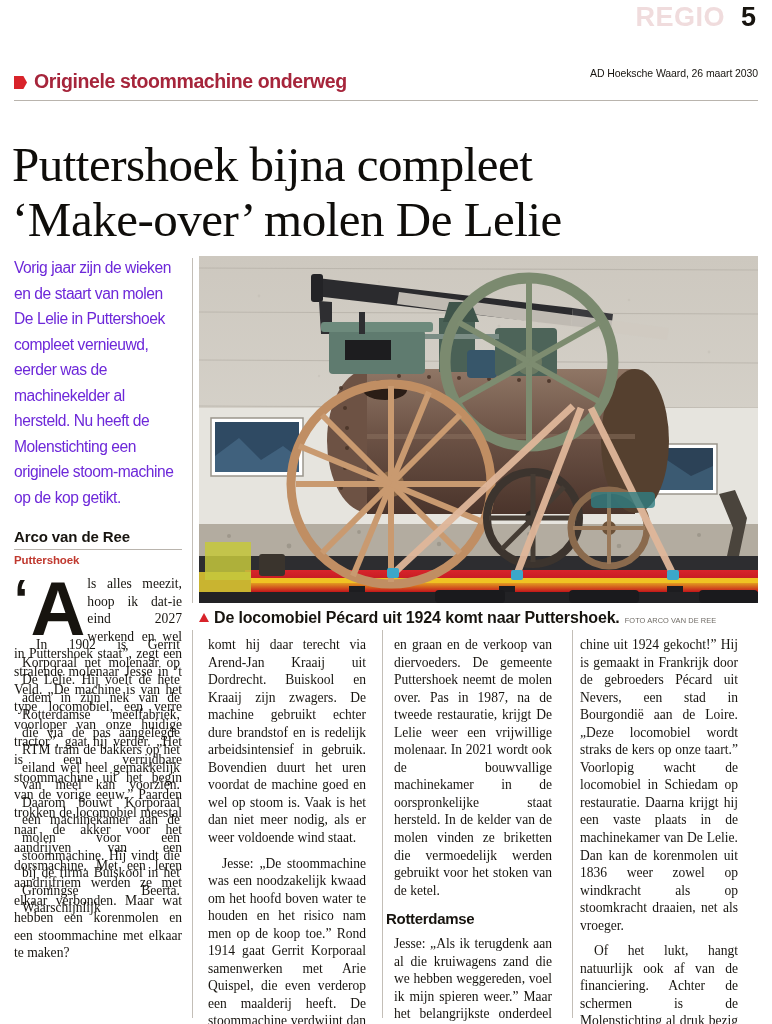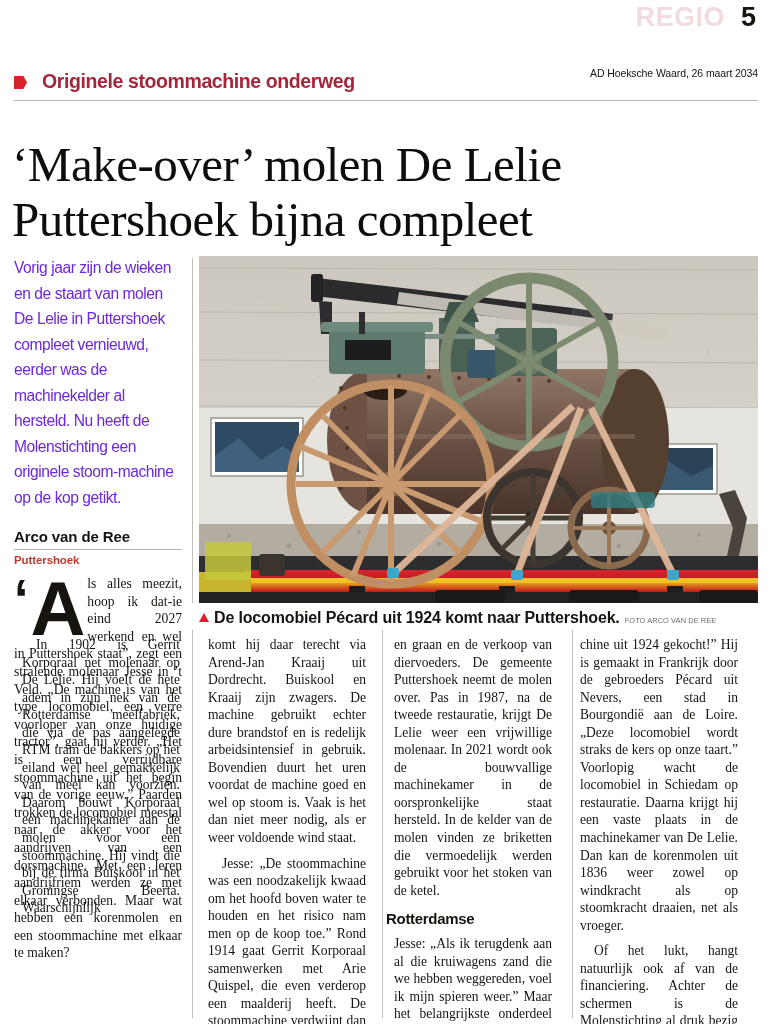--- a/index.html
+++ b/index.html
@@ -66,7 +66,7 @@
   .kicker {
     display: flex;
     align-items: center;
-    gap: 15px;
+    gap: 7px;
     position: absolute;
     left: 0;
     top: 0;

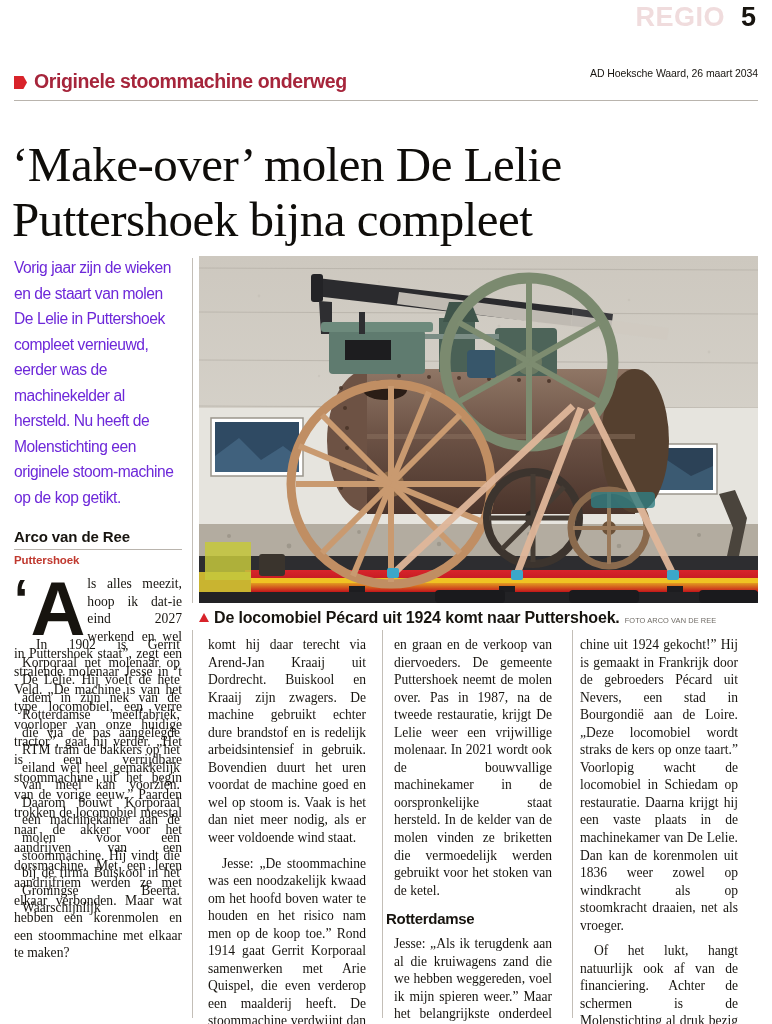--- a/index.html
+++ b/index.html
@@ -290,7 +290,7 @@
       <span class="kicker-bullet"></span>
       <span class="kicker-text">Originele stoommachine onderweg</span>
     </div>
-    <div class="edition-line">AD Hoeksche Waard, 26 maart 2034</div>
+    <div class="edition-line">AD Hoeksche Waard, 26 maart 2030</div>
   </div>
   <div class="rule-under-kicker"></div>
 

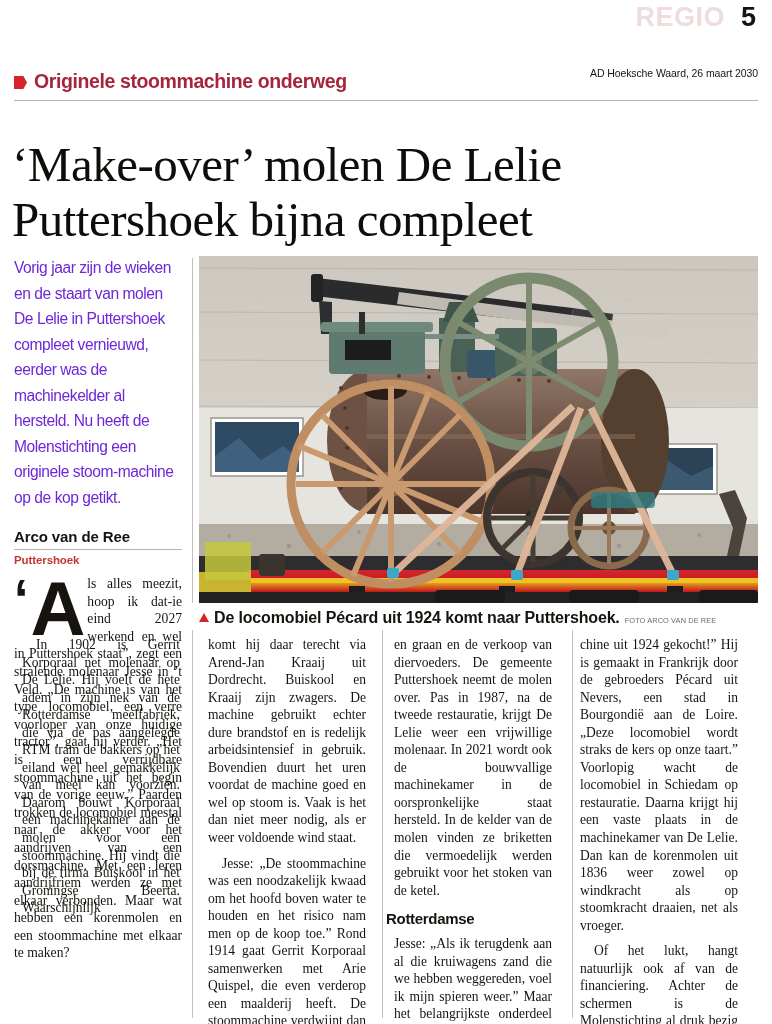--- a/index.html
+++ b/index.html
@@ -295,8 +295,8 @@
   <div class="rule-under-kicker"></div>
 
   <h1 class="headline">
+    <span class="hl-line">Puttershoek bijna compleet</span>
     <span class="hl-line">‘Make-over’ molen De Lelie</span>
-    <span class="hl-line">Puttershoek bijna compleet</span>
   </h1>
 
   <div class="vrule" style="left:192px; top:258px; height:345px;"></div>

